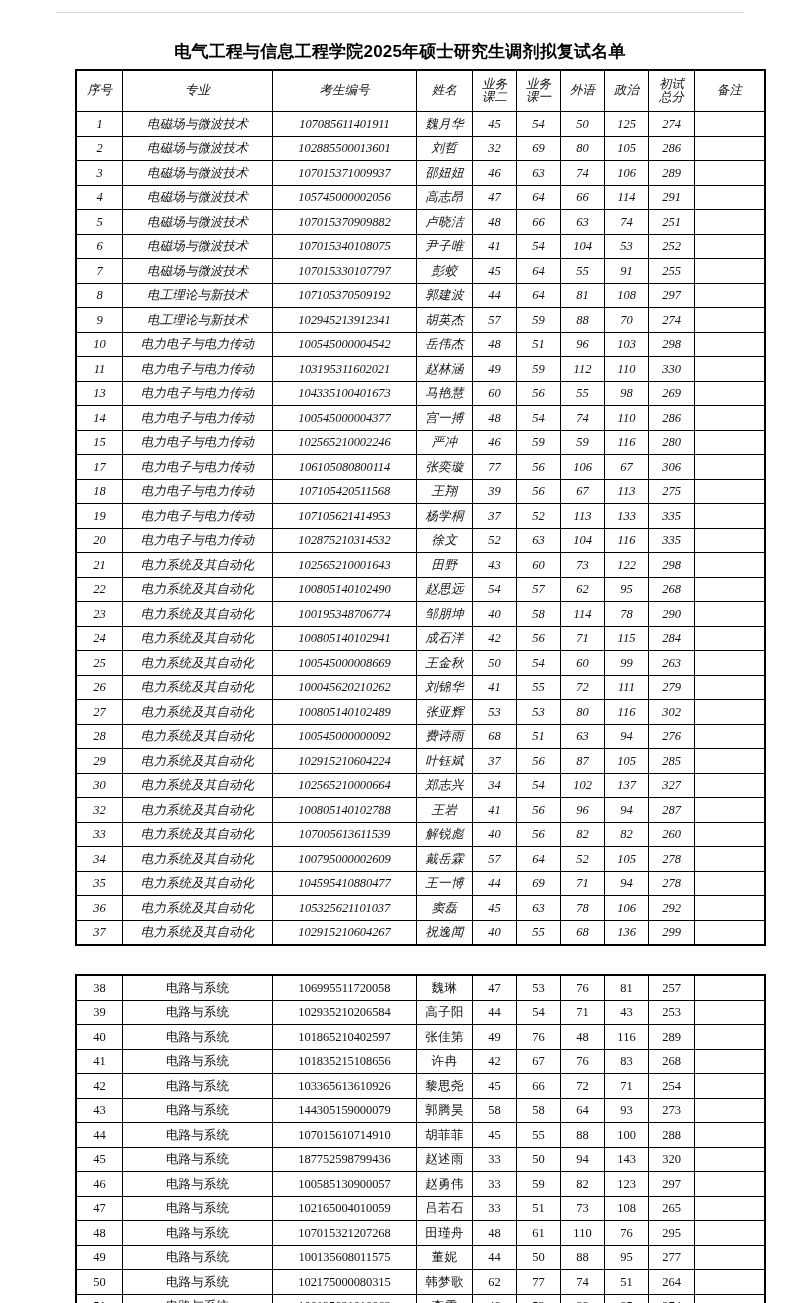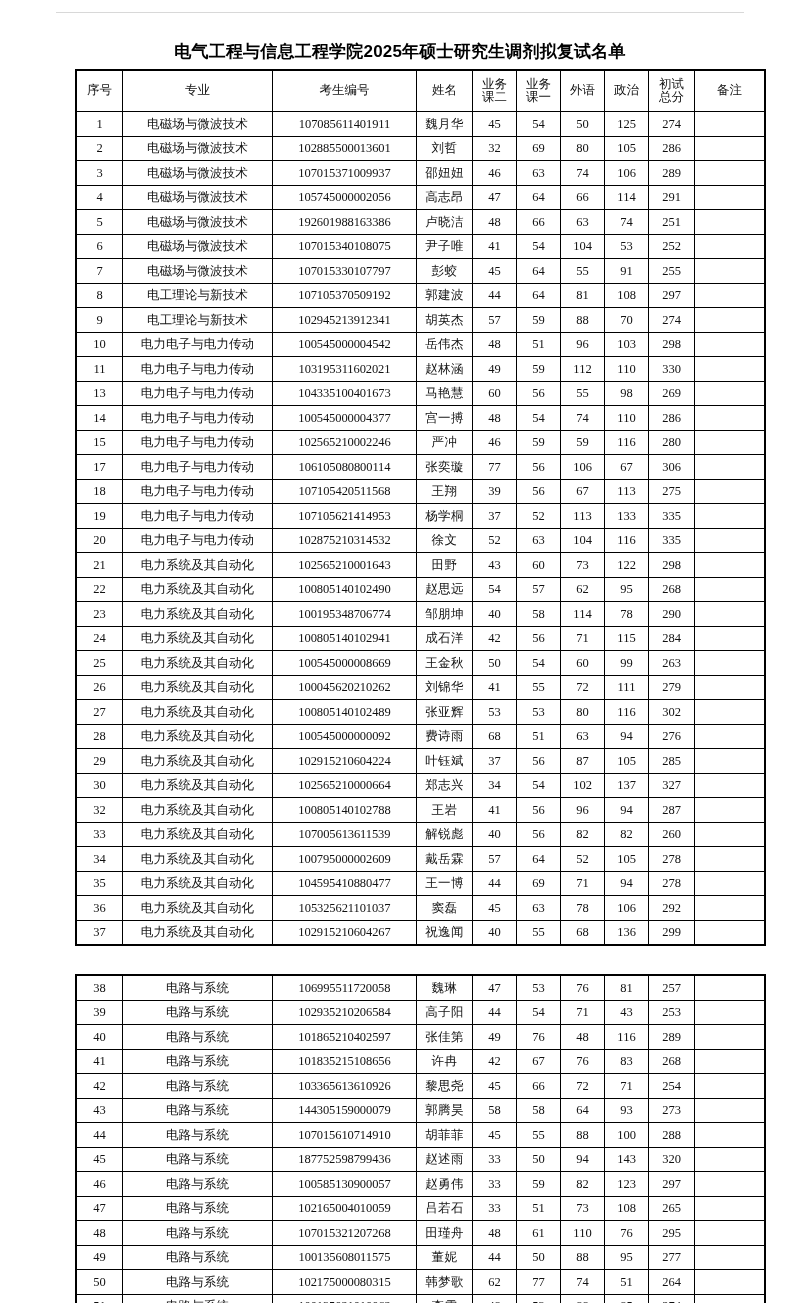--- a/index.html
+++ b/index.html
@@ -53,7 +53,7 @@
     left: 76px;
     width: 648px;
   }
-  #table-block-1 { top: 70px; }
+  #table-block-1 { top: 70px; font-style: italic; }
   #table-block-2 { top: 975px; }
 
   table.roster {

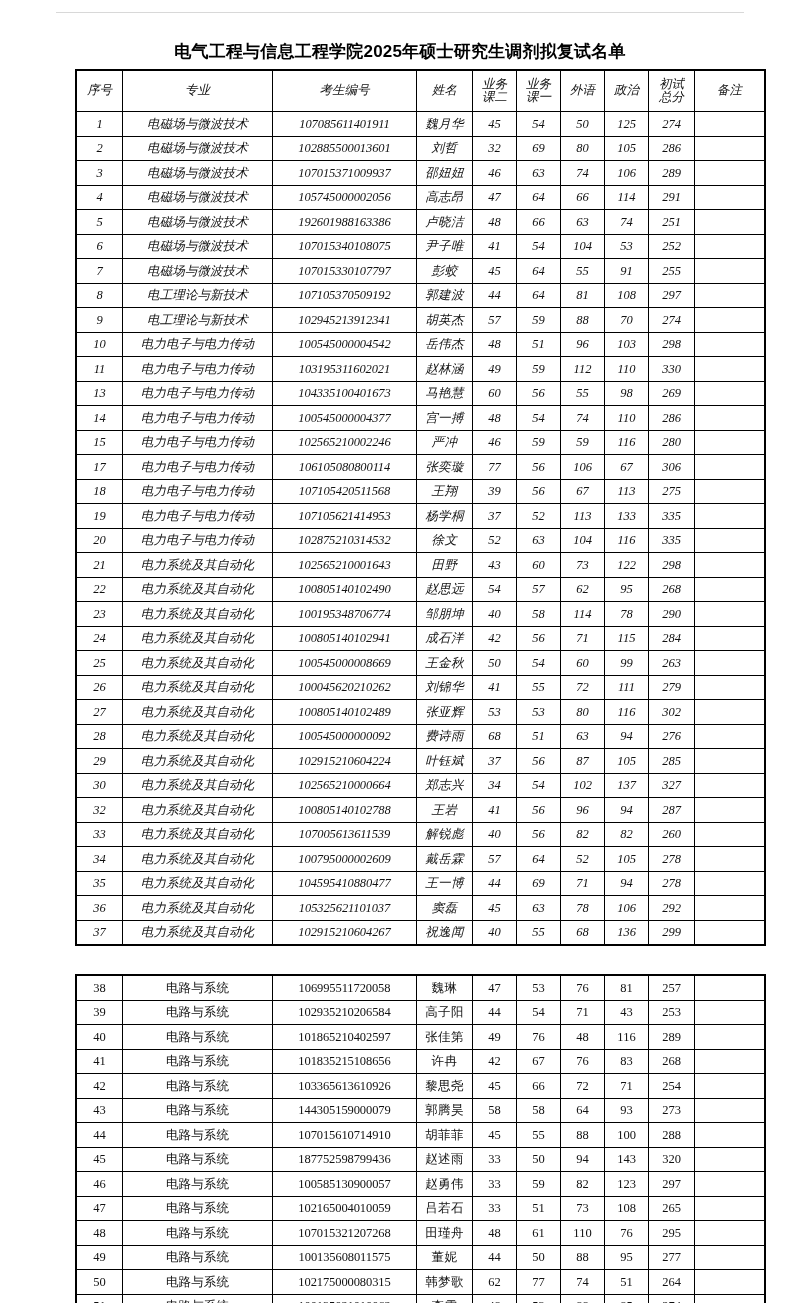--- a/index.html
+++ b/index.html
@@ -221,7 +221,7 @@
           <tr>
             <td class="idx">5</td>
             <td class="major">电磁场与微波技术</td>
-            <td class="examno">192601988163386</td>
+            <td class="examno">107015370909882</td>
             <td class="name">卢晓洁</td>
             <td class="score">48</td>
             <td class="score">66</td>

